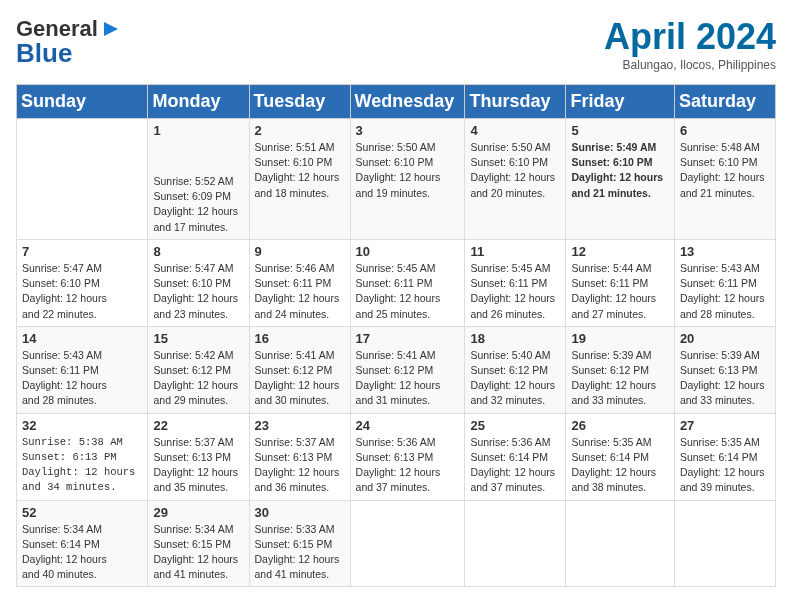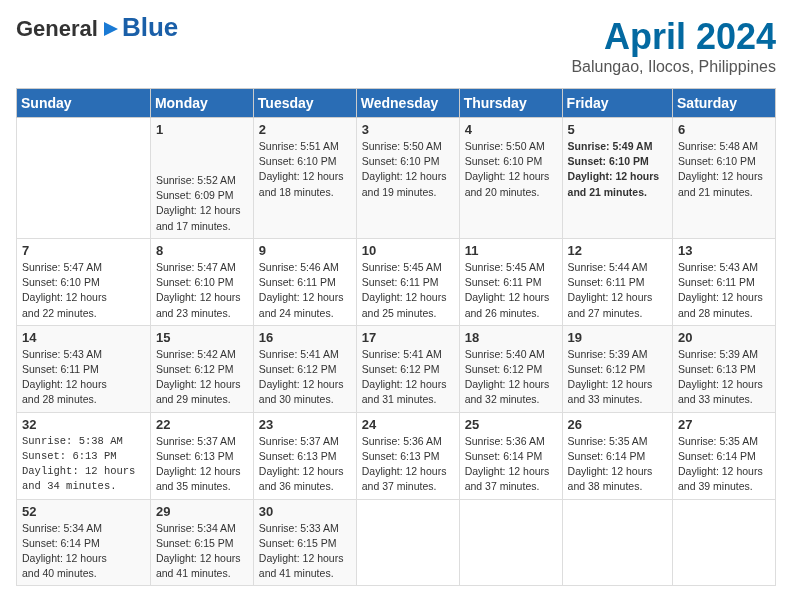--- a/index.html
+++ b/index.html
@@ -18,7 +18,7 @@
     }
     .logo {
       display: flex;
-      flex-direction: row;
+      flex-direction: column;
       align-items: flex-start;
     }
     .logo-line {

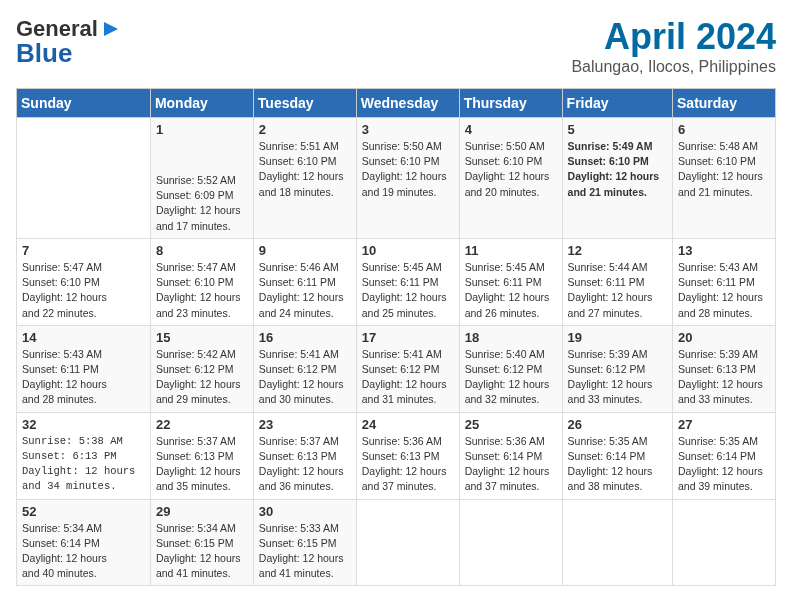--- a/index.html
+++ b/index.html
@@ -34,7 +34,7 @@
       color: #0369a1;
     }
     .title-block h2 {
-      font-size: 16px;
+      font-size: 12px;
       font-weight: normal;
       color: #555;
     }

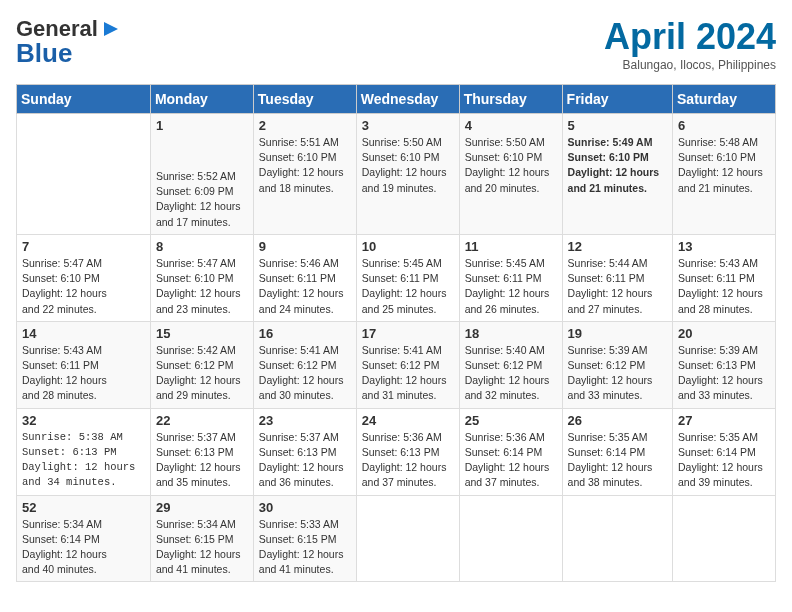--- a/index.html
+++ b/index.html
@@ -48,7 +48,7 @@
       color: #fff;
       padding: 6px 4px;
       text-align: left;
-      font-size: 14px;
+      font-size: 18px;
       font-weight: bold;
       border: 1px solid #ccc;
     }

